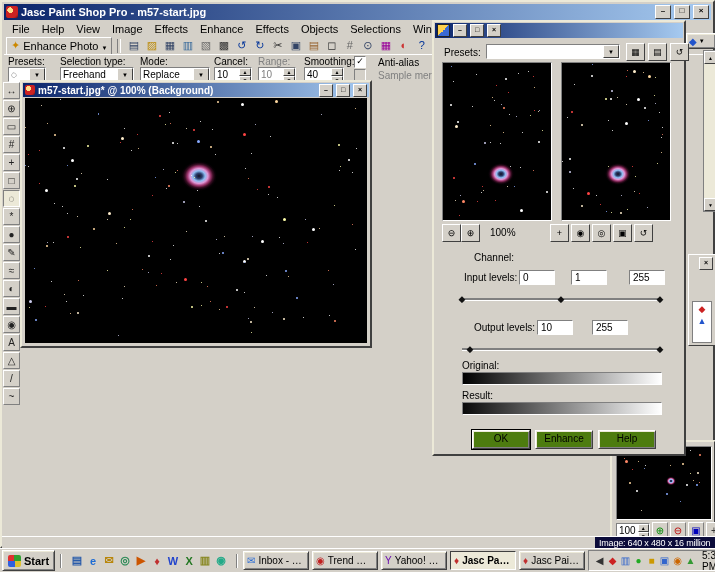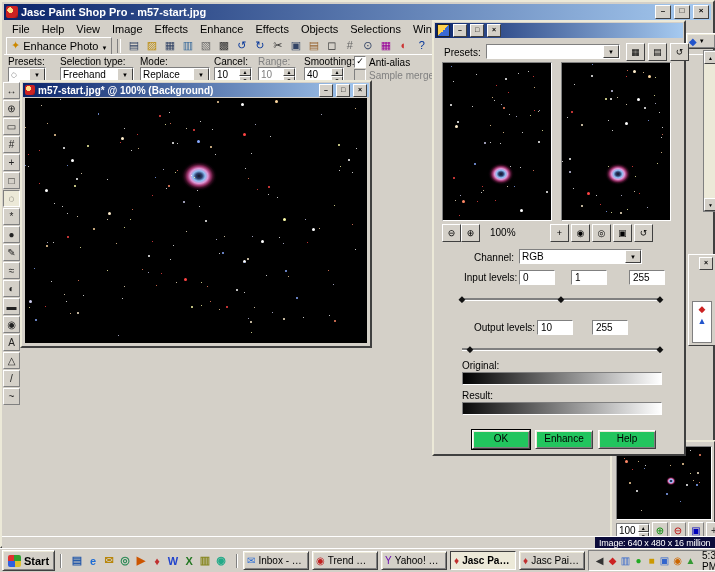--- a/index.html
+++ b/index.html
@@ -48,7 +48,7 @@
       display:flex;align-items:center;justify-content:center}
   .sa.up::after{content:"▲";font-size:5px}
   .sa.down::after{content:"▼";font-size:5px}
-  .cb-row{position:absolute;display:flex;align-items:center;gap:3px;font-size:10px}
+  .cb-row{position:absolute;display:flex;align-items:center;gap:12px;font-size:10px}
   .cb-box{width:10px;height:10px;background:#fff;border:1px solid;
           border-color:#808080 #fff #fff #808080;text-align:center}
   .cb-box.checked::after{content:"✓";font-size:9px;line-height:9px;display:block}

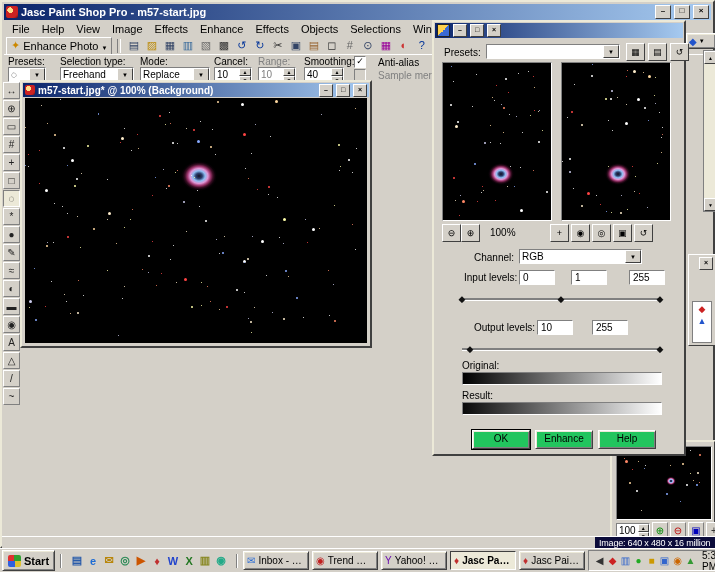--- a/index.html
+++ b/index.html
@@ -654,10 +654,6 @@
     </div>
 
   <div class="lv-label" style="left:40px;top:230px">Channel:</div>
-  <div class="combo" style="left:85px;top:227px;width:123px">
-    <span class="combo-val">RGB</span>
-    <span class="combo-btn"></span>
-  </div>
 
   <div class="lv-label" style="left:30px;top:250px">Input levels:</div>
   <div class="lv-field" style="left:85px;top:248px;width:36px">0</div>

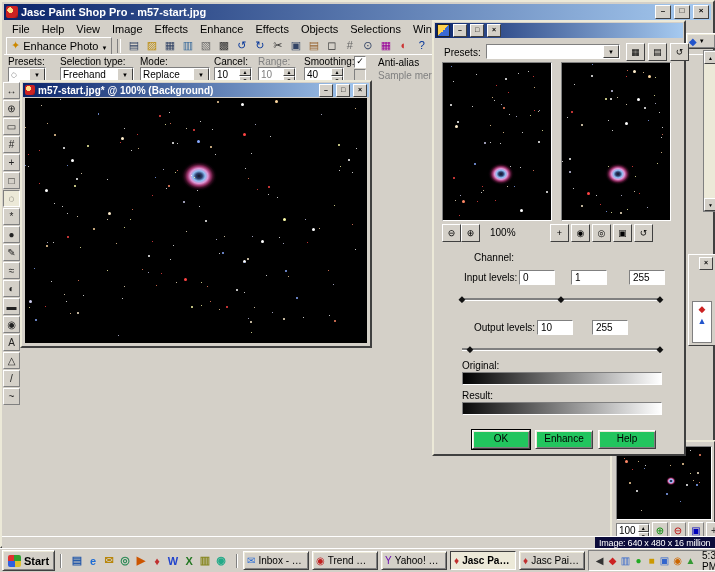--- a/index.html
+++ b/index.html
@@ -106,7 +106,7 @@
         border:1px solid;border-color:#808080 #fff #fff #808080;
         background:linear-gradient(to right,#000,#fff)}
   .dlg-btn{position:absolute;width:56px;height:17px;font-size:10px;text-align:center;line-height:15px;
-           background:#22c55e;border:1px solid;border-color:#fff #404040 #404040 #fff;
+           background:#4d7c0f;border:1px solid;border-color:#fff #404040 #404040 #fff;
            box-shadow:inset 1px 1px 0 #ece9d8, inset -1px -1px 0 #808080}
   .dlg-btn.default{outline:1px solid #000}
   

